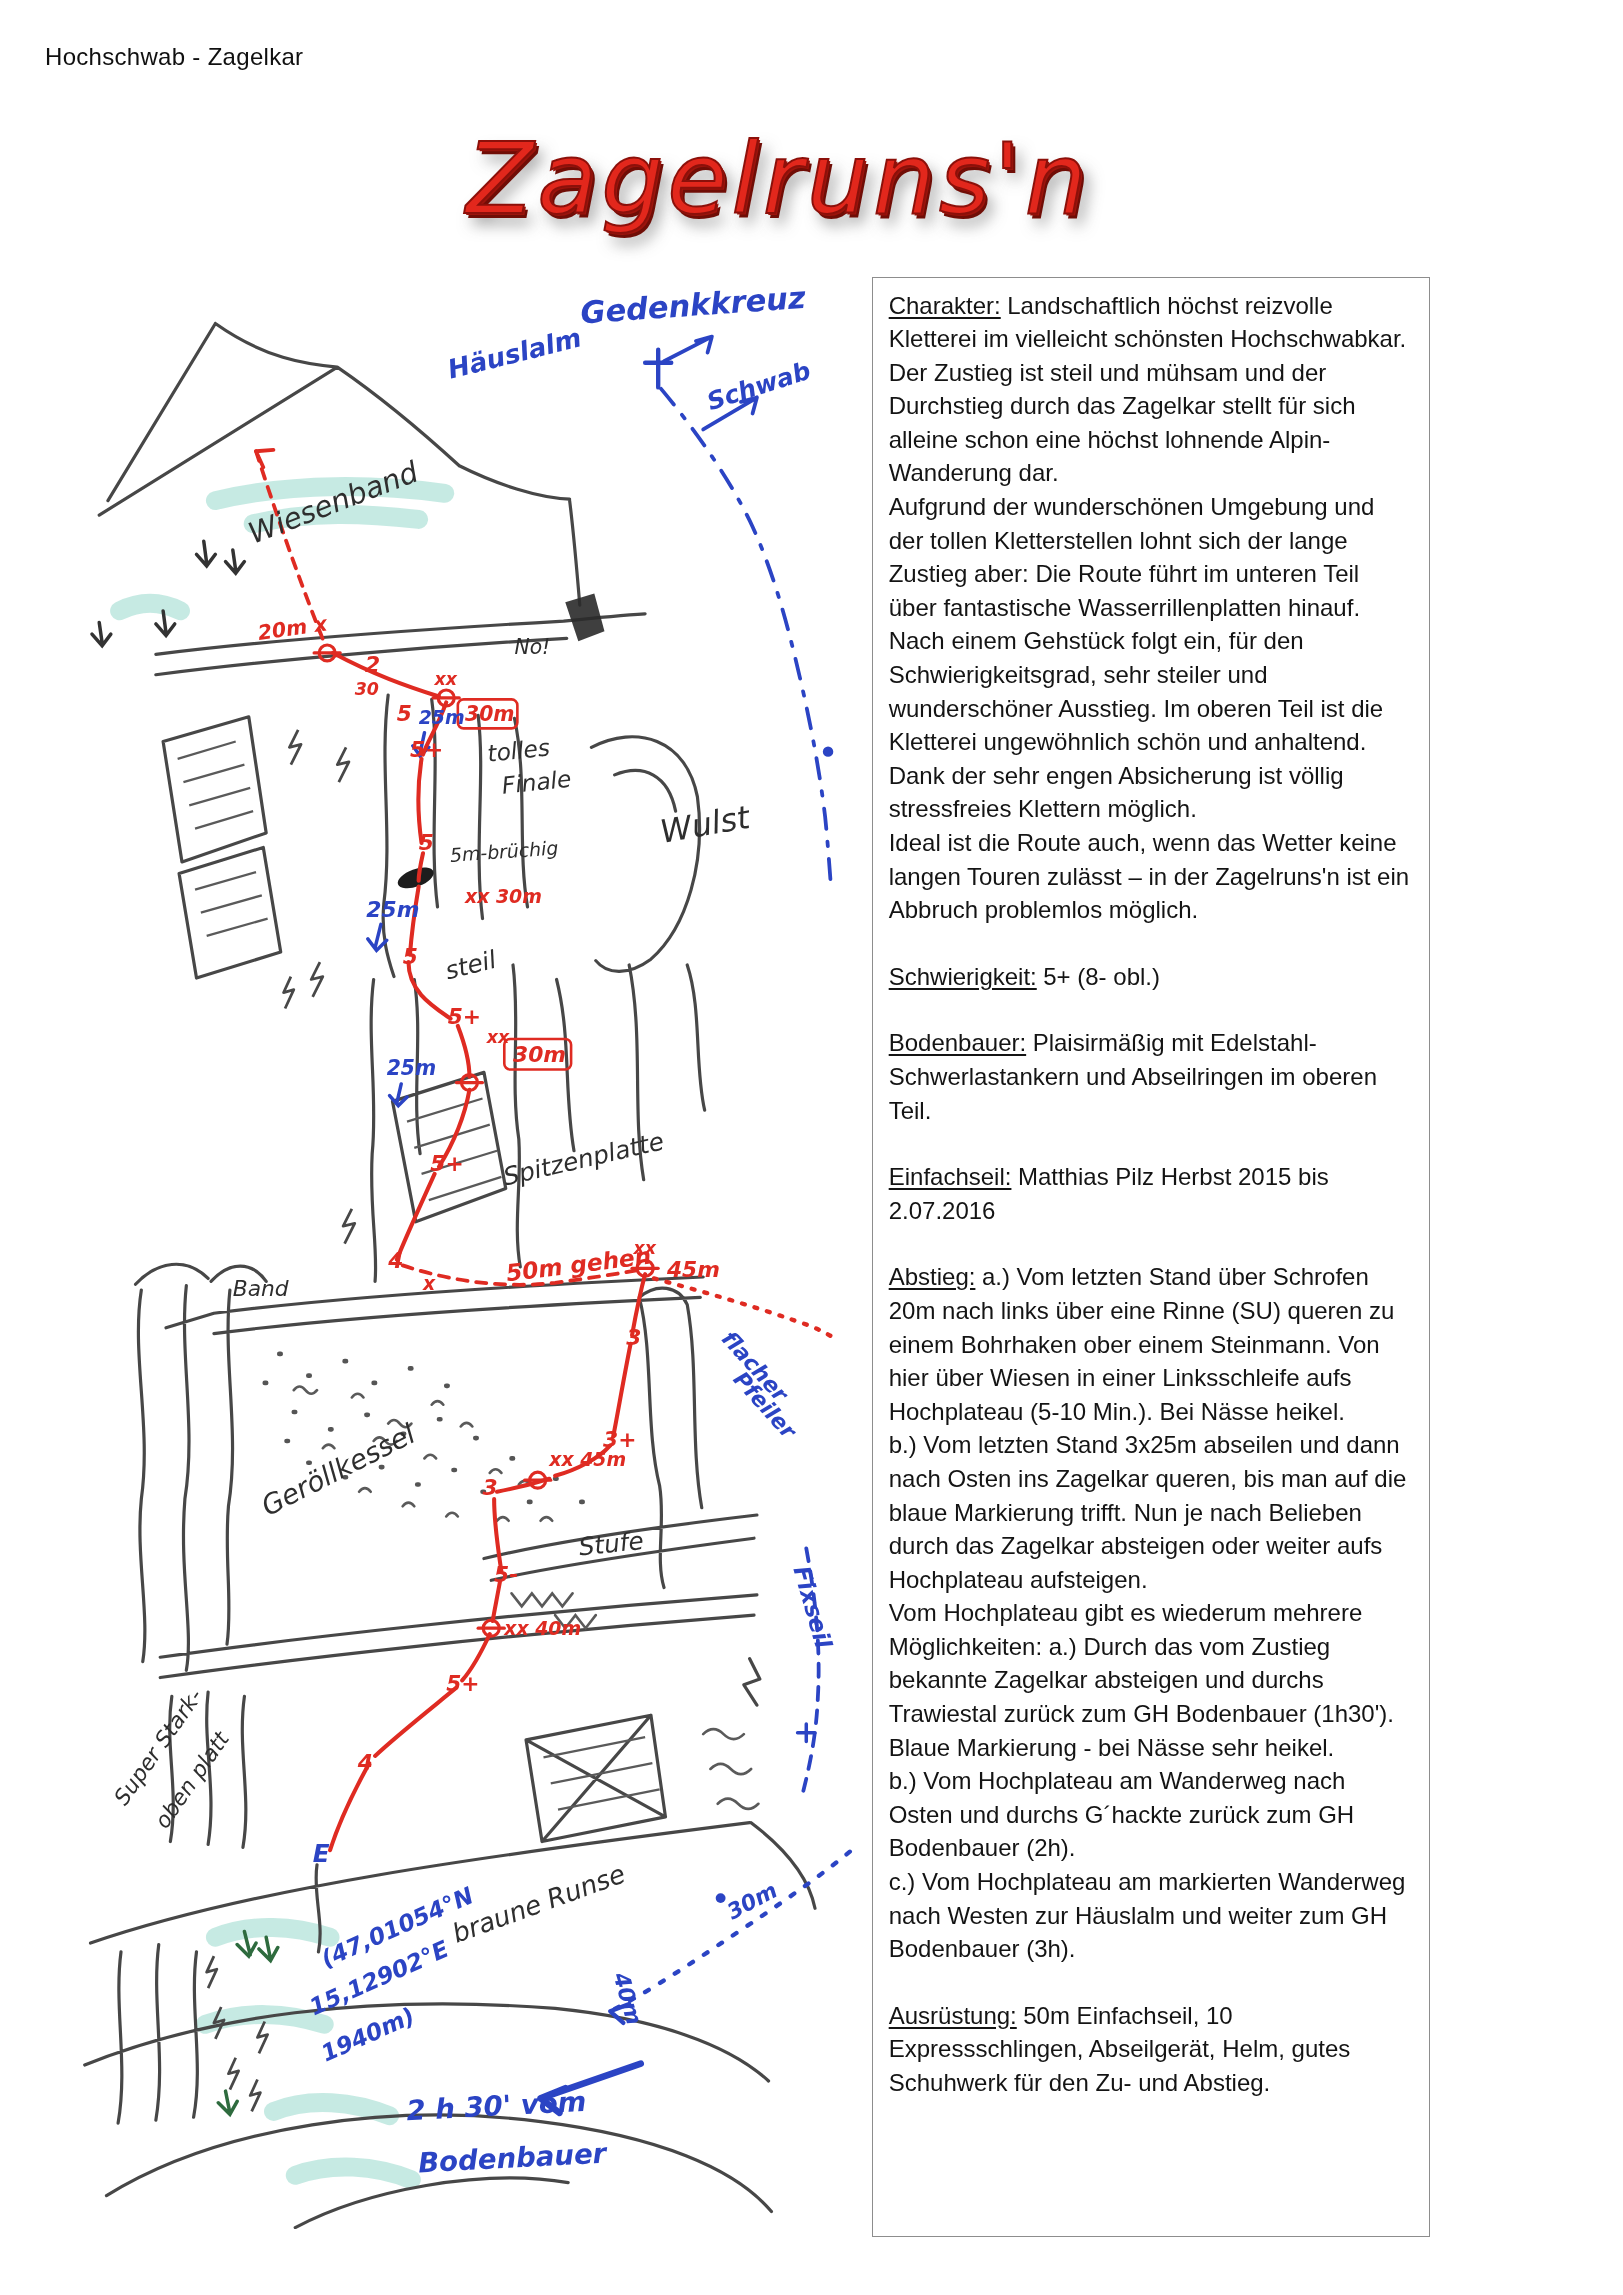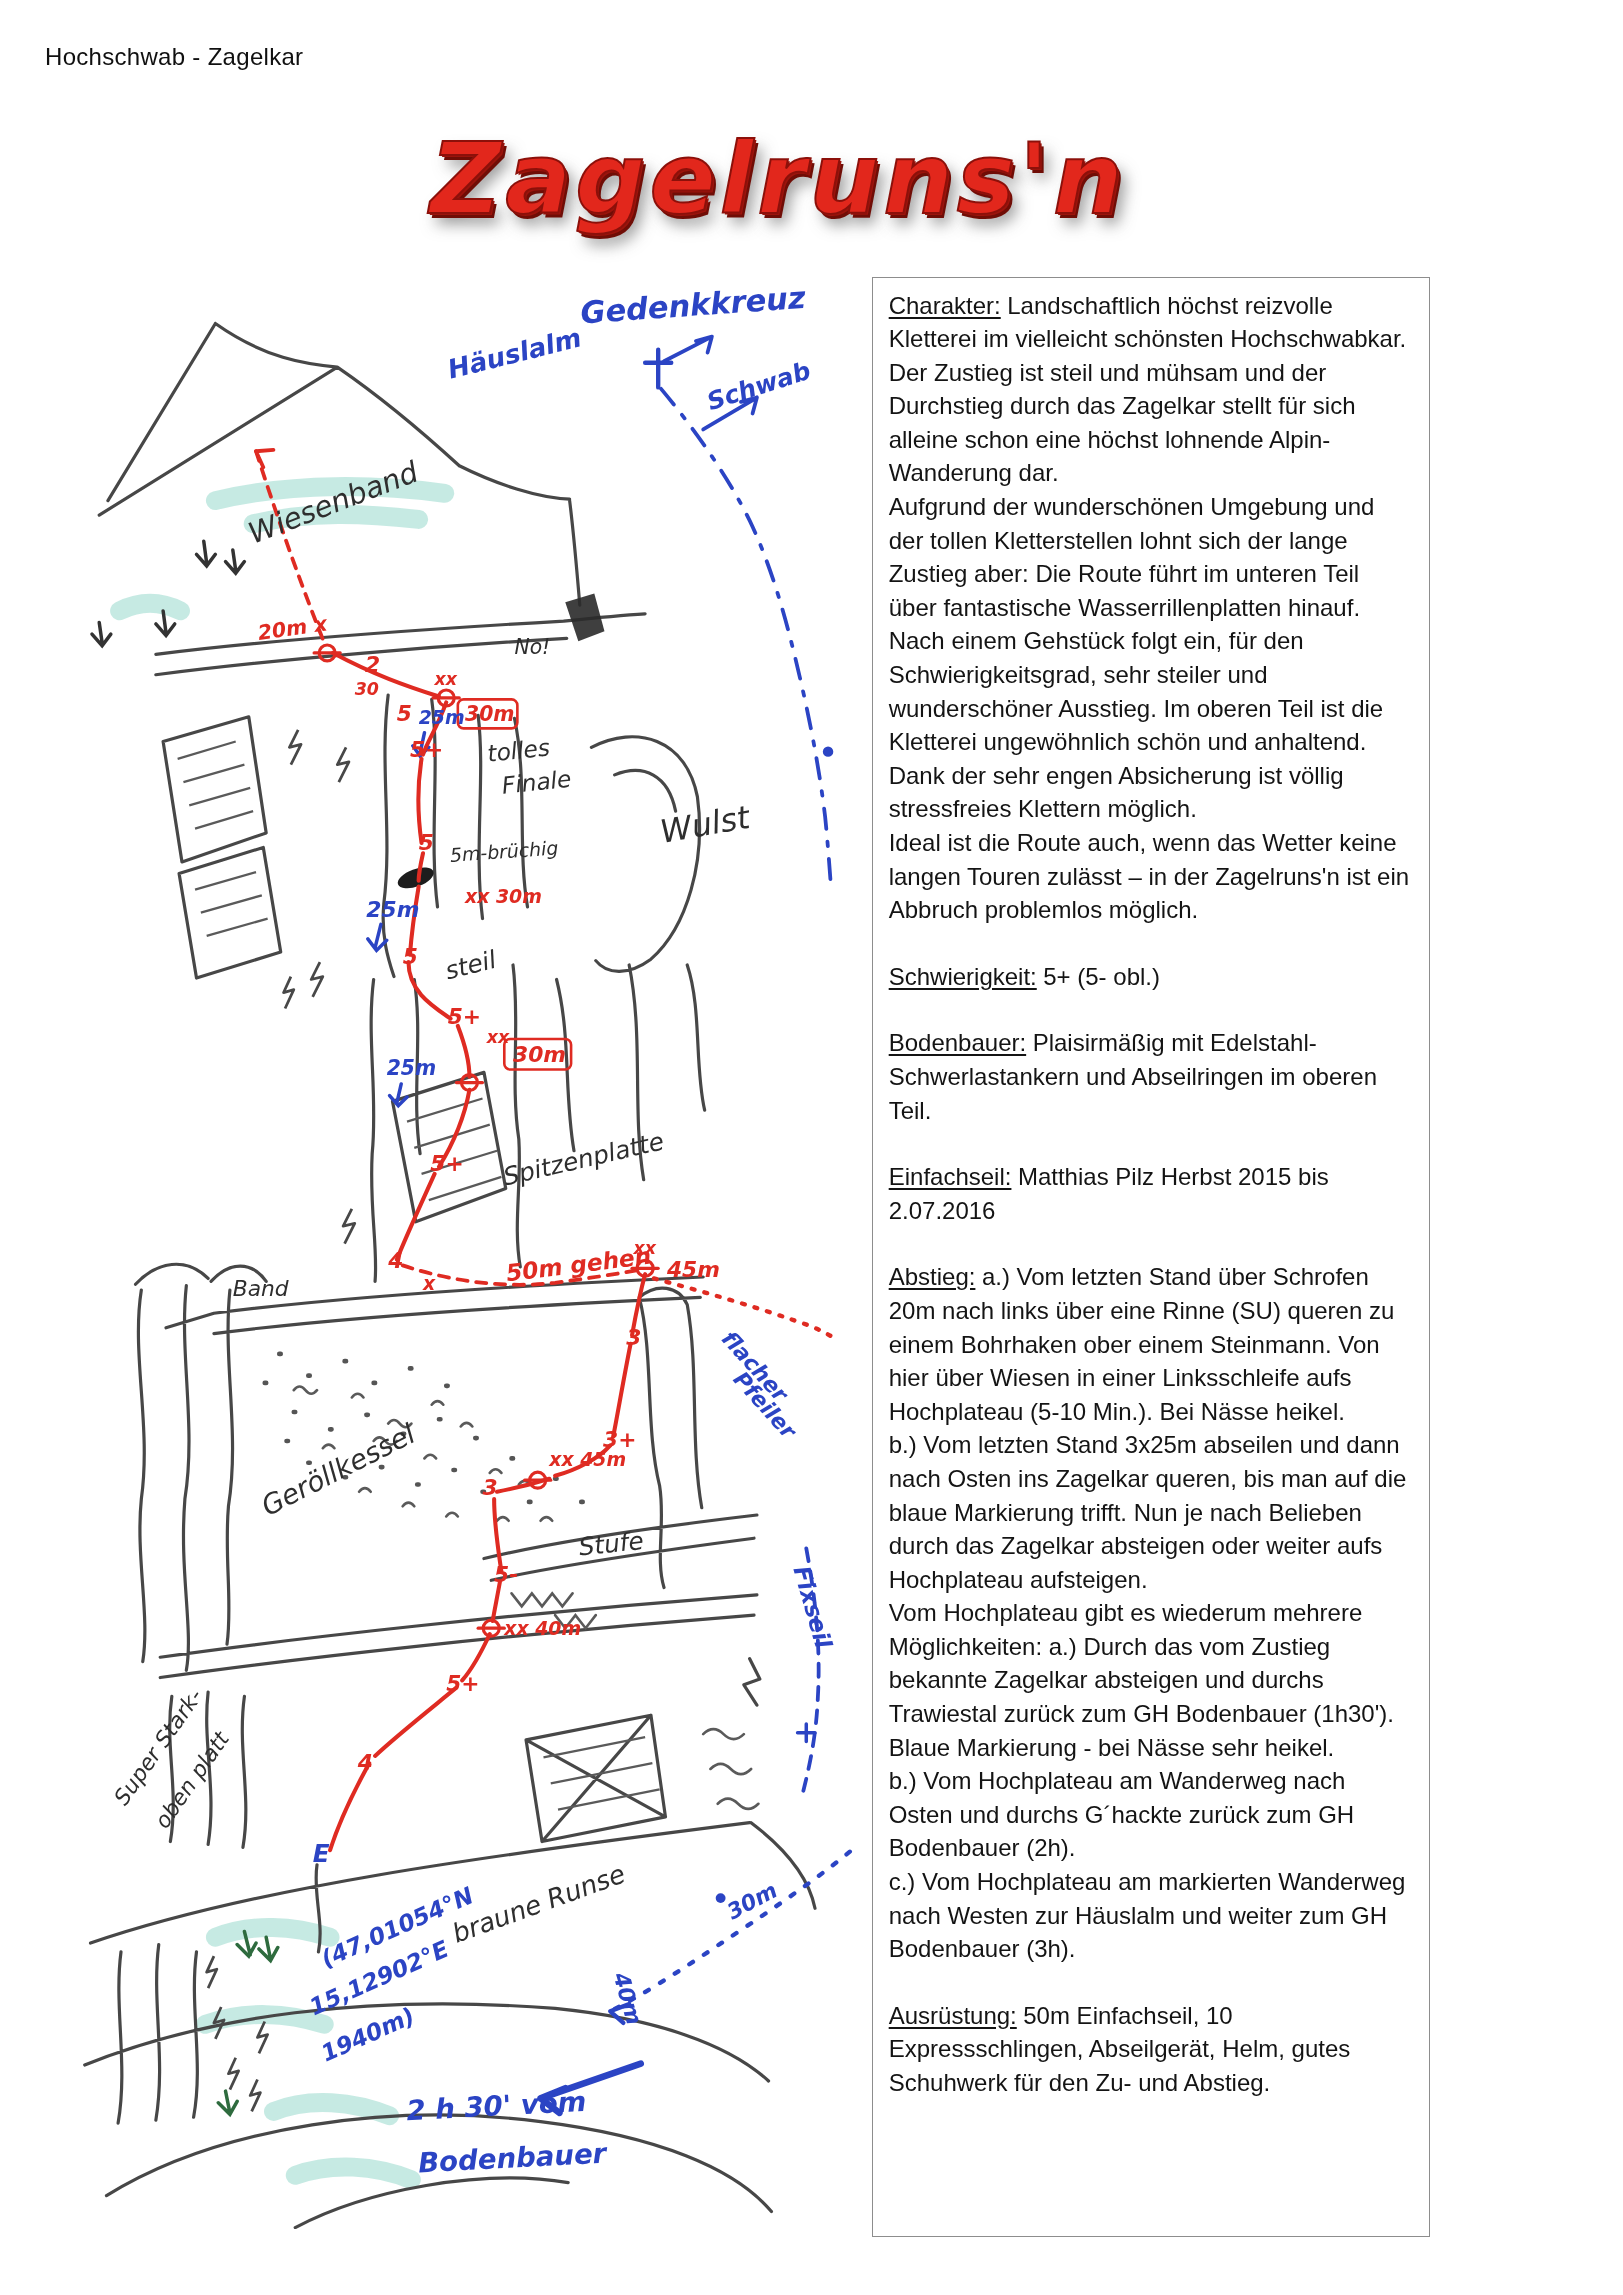--- a/index.html
+++ b/index.html
@@ -18,7 +18,7 @@
   .title-wrap { position:absolute; top:122px; left:0; width:1557px; text-align:center; }
   .title {
     font-family:"DejaVu Sans", sans-serif;
-    font-weight:bold; font-style:italic;
+    font-weight:normal; font-style:italic;
     font-size:98px; letter-spacing:3.9px;
     color:#e2271c;
     -webkit-text-stroke:2px #8c100a;

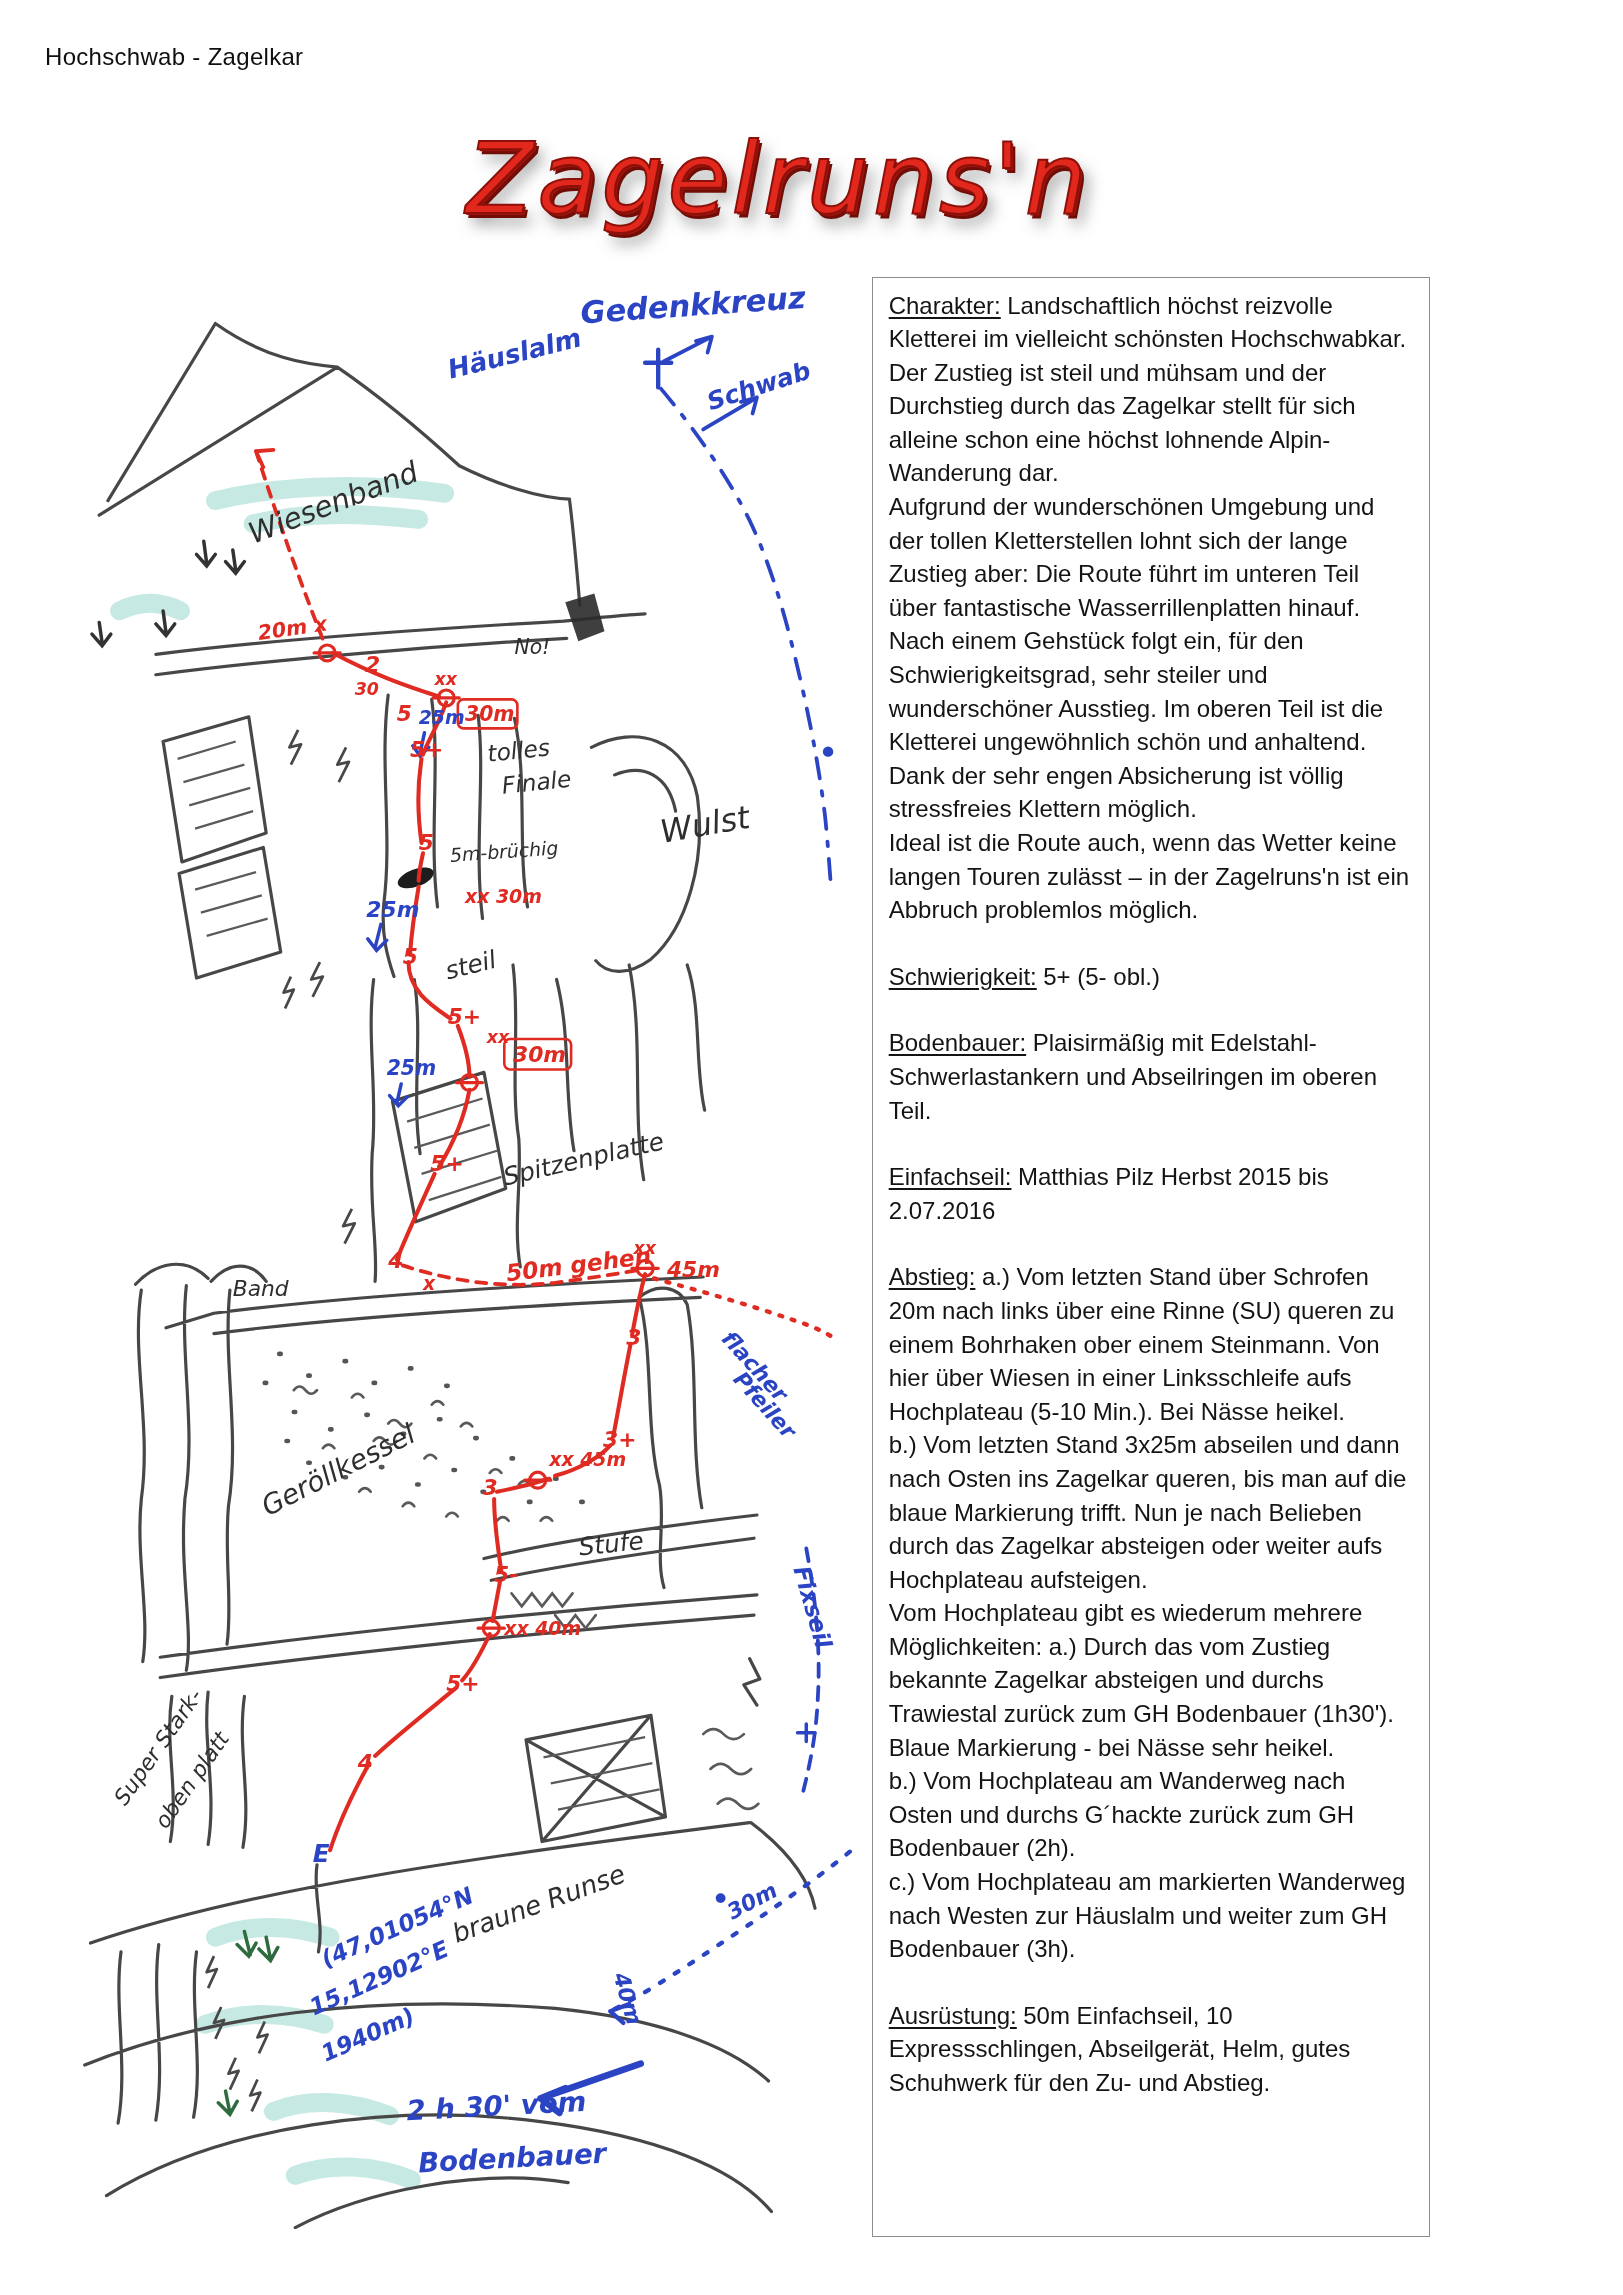--- a/index.html
+++ b/index.html
@@ -205,7 +205,7 @@
     <p class="section"><span class="sec-label">Charakter:</span><span class="sec-text">Landschaftlich höchst reizvolle Kletterei im vielleicht schönsten Hochschwabkar. Der Zustieg ist steil und mühsam und der Durchstieg durch das Zagelkar stellt für sich alleine schon eine höchst lohnende Alpin-Wanderung dar.
 Aufgrund der wunderschönen Umgebung und der tollen Kletterstellen lohnt sich der lange Zustieg aber: Die Route führt im unteren Teil über fantastische Wasserrillenplatten hinauf. Nach einem Gehstück folgt ein, für den Schwierigkeitsgrad, sehr steiler und wunderschöner Ausstieg. Im oberen Teil ist die Kletterei ungewöhnlich schön und anhaltend. Dank der sehr engen Absicherung ist völlig stressfreies Klettern möglich.
 Ideal ist die Route auch, wenn das Wetter keine langen Touren zulässt – in der Zagelruns'n ist ein Abbruch problemlos möglich.</span></p>
-    <p class="section"><span class="sec-label">Schwierigkeit:</span><span class="sec-text">5+ (5- obl.)</span></p>
+    <p class="section"><span class="sec-label">Schwierigkeit:</span><span class="sec-text">5+ (8- obl.)</span></p>
     <p class="section"><span class="sec-label">Bodenbauer:</span><span class="sec-text">Plaisirmäßig mit Edelstahl-Schwerlastankern und Abseilringen im oberen Teil.</span></p>
     <p class="section"><span class="sec-label">Einfachseil:</span><span class="sec-text">Matthias Pilz Herbst 2015 bis 2.07.2016</span></p>
     <p class="section"><span class="sec-label">Abstieg:</span><span class="sec-text">a.) Vom letzten Stand über Schrofen 20m nach links über eine Rinne (SU) queren zu einem Bohrhaken ober einem Steinmann. Von hier über Wiesen in einer Linksschleife aufs Hochplateau (5-10 Min.). Bei Nässe heikel.

